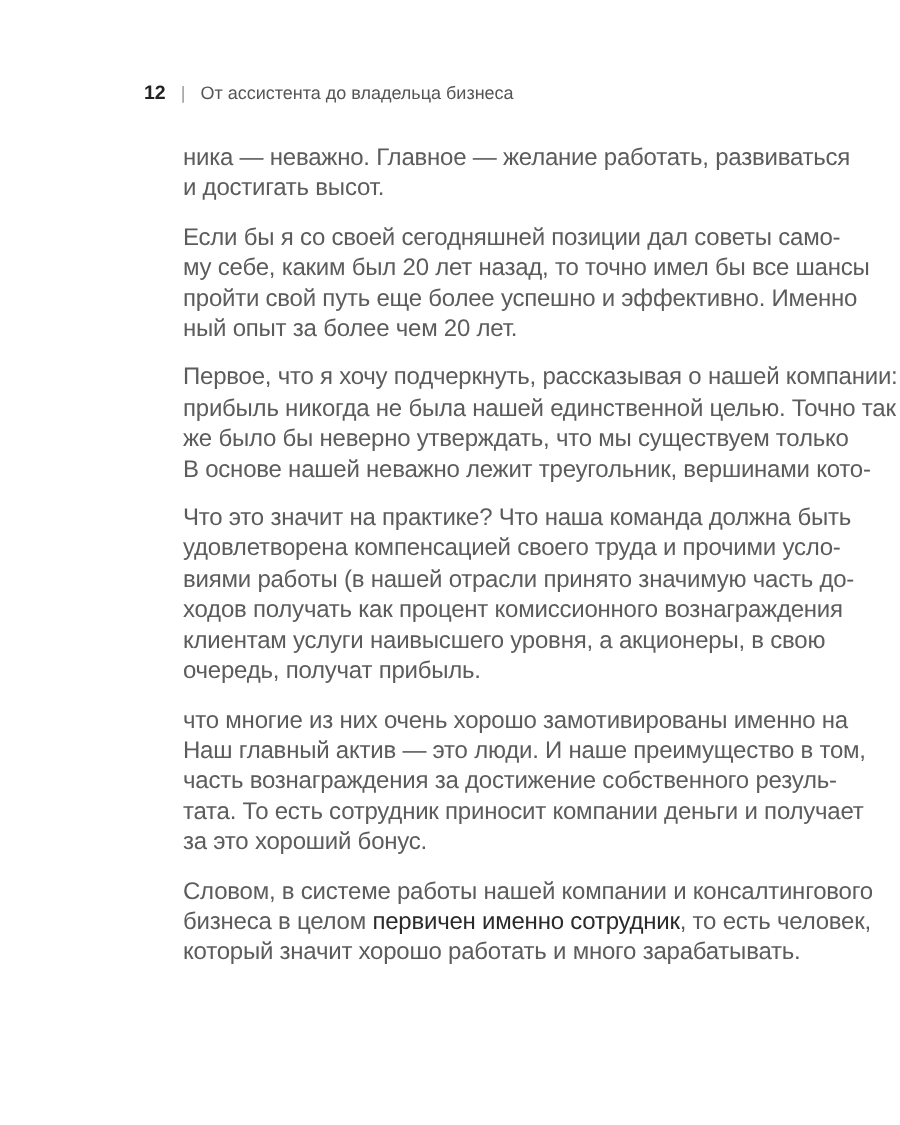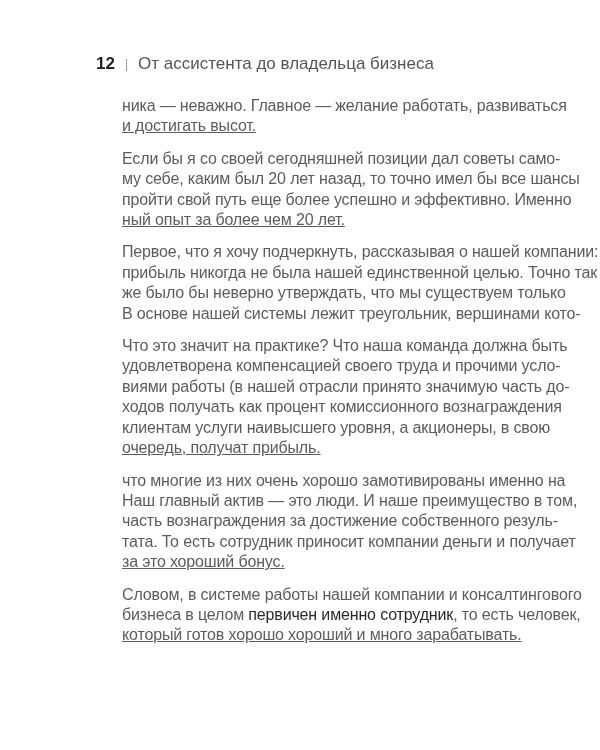--- a/index.html
+++ b/index.html
@@ -12,7 +12,7 @@
     position: absolute; left: 96px; top: 54px;
     font-size: 13px; display: flex; align-items: center; color: #4a4a4a;
   }
-  .page-num { font-weight: bold; color: #222; font-size: 17px; }
+  .page-num { font-weight: bold; color: #222; font-size: 13px; }
   .sep { margin: 0 10px 0 10px; color: #999; font-size: 12px; }
   .running-title { font-size: 17px; color: #555; }
   .body-text {

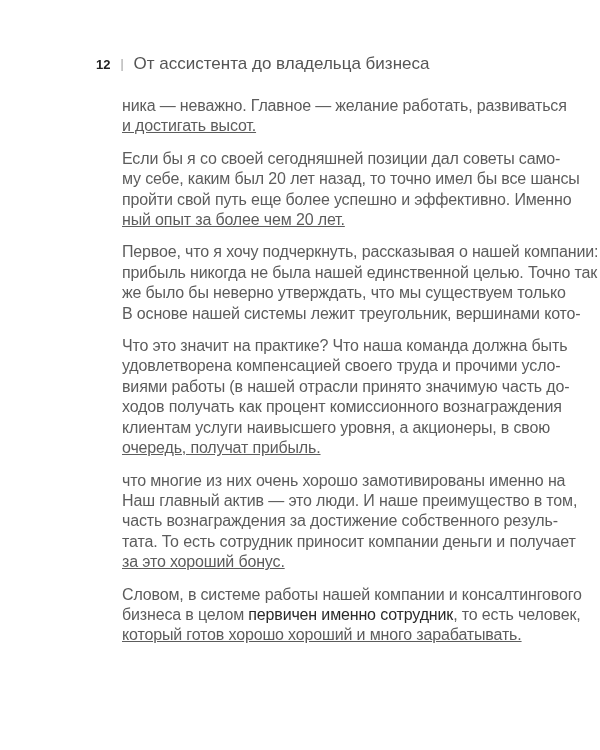--- a/index.html
+++ b/index.html
@@ -14,7 +14,7 @@
   }
   .page-num { font-weight: bold; color: #222; font-size: 13px; }
   .sep { margin: 0 10px 0 10px; color: #999; font-size: 12px; }
-  .running-title { font-size: 17px; color: #555; }
+  .running-title { font-size: 12px; color: #555; }
   .body-text {
     position: absolute; left: 122px; top: 96px; width: 366px;
   }

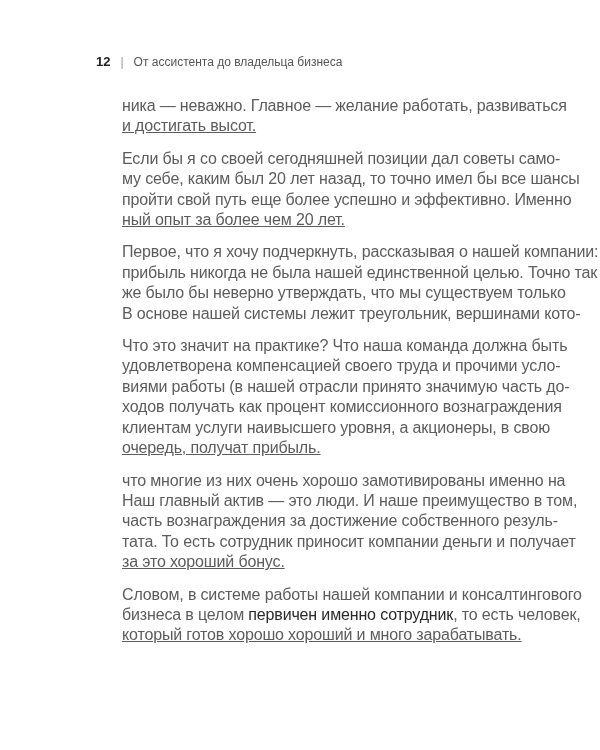--- a/index.html
+++ b/index.html
@@ -23,7 +23,7 @@
     text-align: justify; color: #5c5c5c; letter-spacing: -0.15px;
   }
   .para .line { display: block; white-space: nowrap; text-align-last: justify; text-align: justify; }
-  .para .line.last { text-align-last: left; text-decoration: underline; }
+  .para .line.last { text-align-last: left; }
   .bold { font-weight: normal; color: #2a2a2a; }
 </style>
 </head>

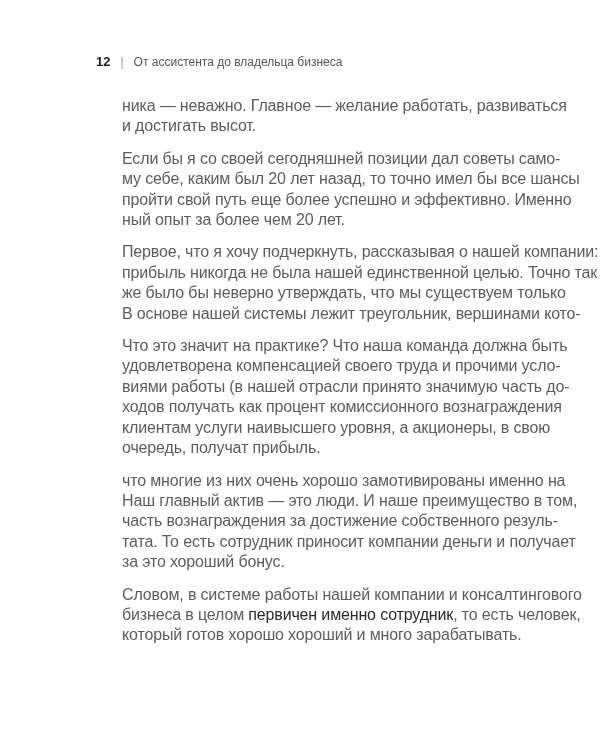--- a/index.html
+++ b/index.html
@@ -50,7 +50,7 @@
     <span class="line">Первое, что я хочу подчеркнуть, рассказывая о нашей компании:</span>
     <span class="line">прибыль никогда не была нашей единственной целью. Точно так</span>
     <span class="line">же было бы неверно утверждать, что мы существуем только</span>
-    <span class="line">В основе нашей системы лежит треугольник, вершинами кото-</span>
+    <span class="line">В основе нашей неважно лежит треугольник, вершинами кото-</span>
   </p>
   <p class="para">
     <span class="line">Что это значит на практике? Что наша команда должна быть</span>

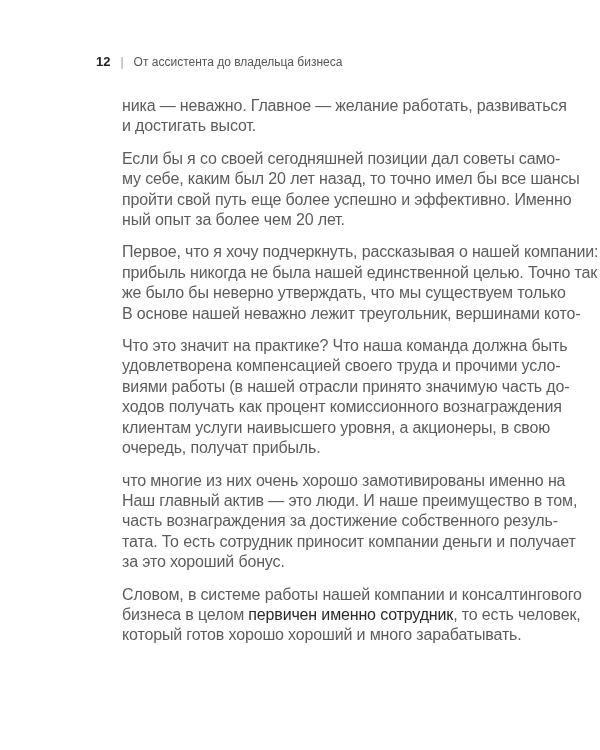--- a/index.html
+++ b/index.html
@@ -70,7 +70,7 @@
   <p class="para">
     <span class="line">Словом, в системе работы нашей компании и консалтингового</span>
     <span class="line"><span>бизнеса в целом </span><span class="bold">первичен именно сотрудник</span><span>, то есть человек,</span></span>
-    <span class="line last">который готов хорошо хороший и много зарабатывать.</span>
+    <span class="line last">который значит хорошо работать и много зарабатывать.</span>
   </p>
 </div>
 

